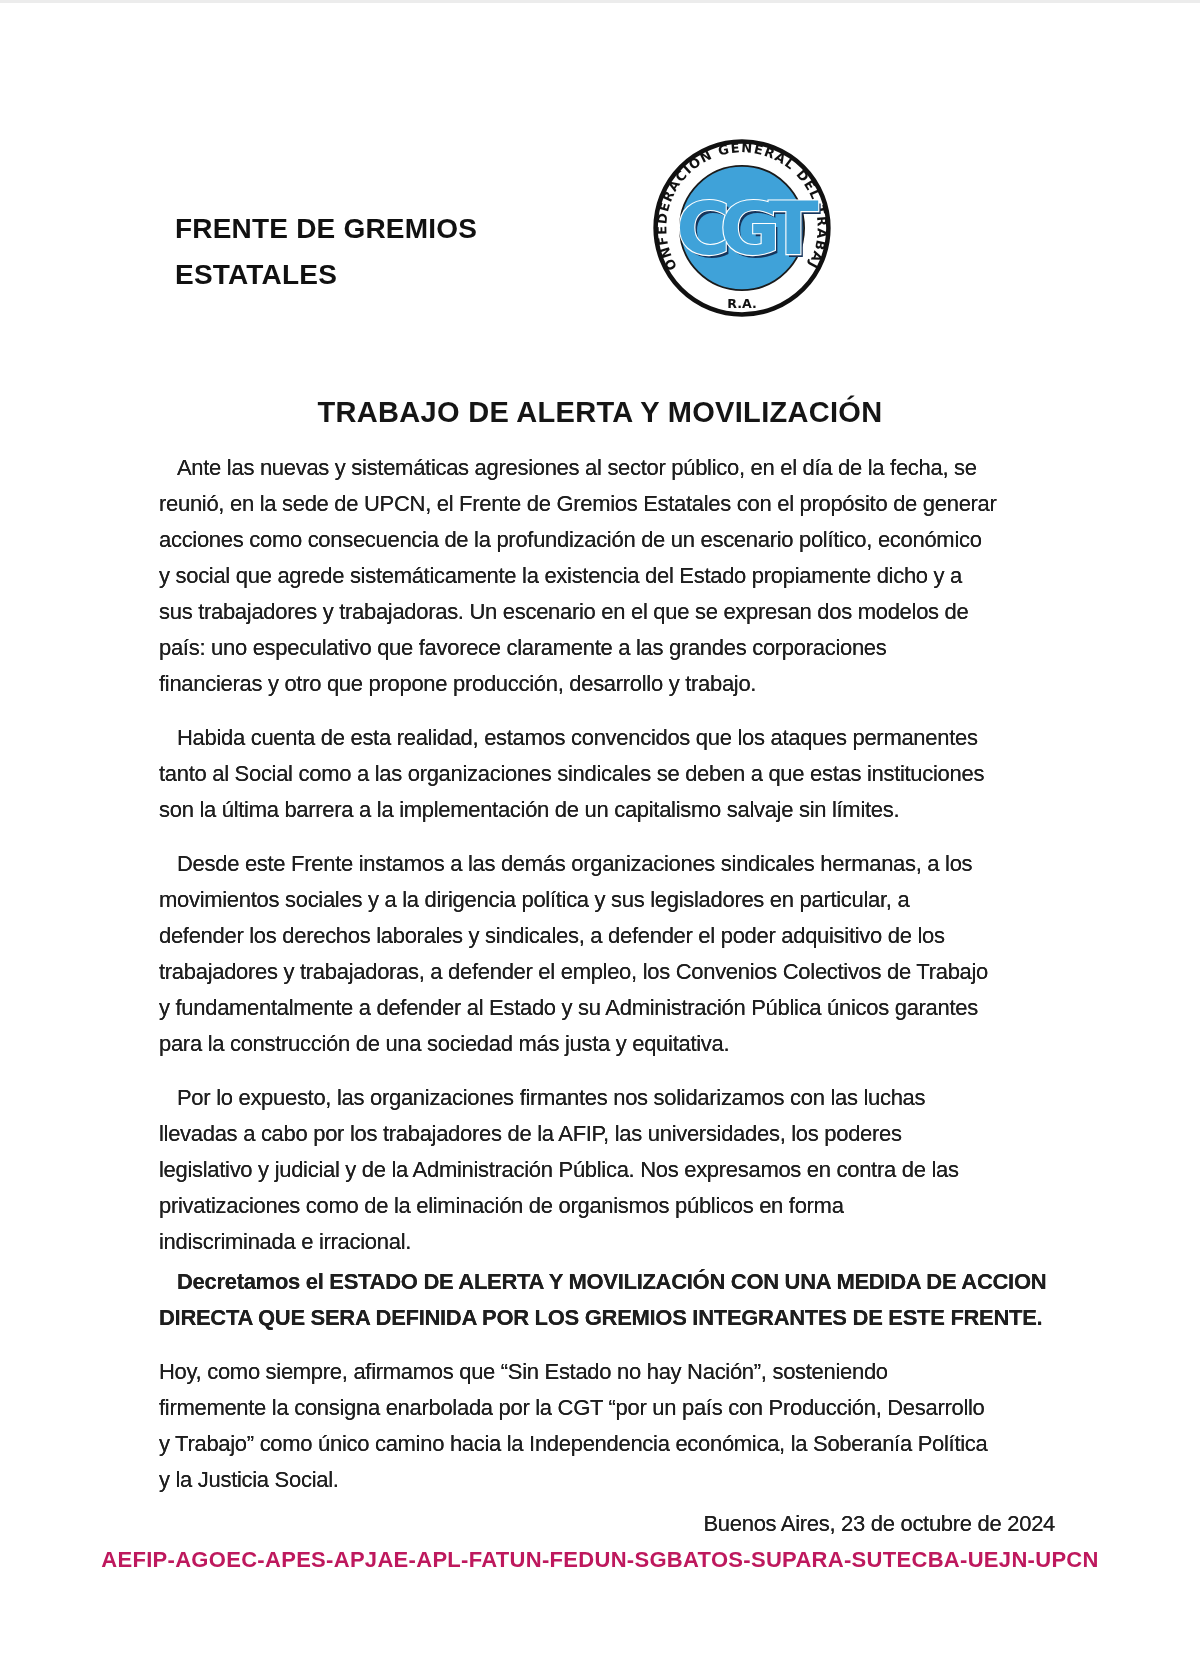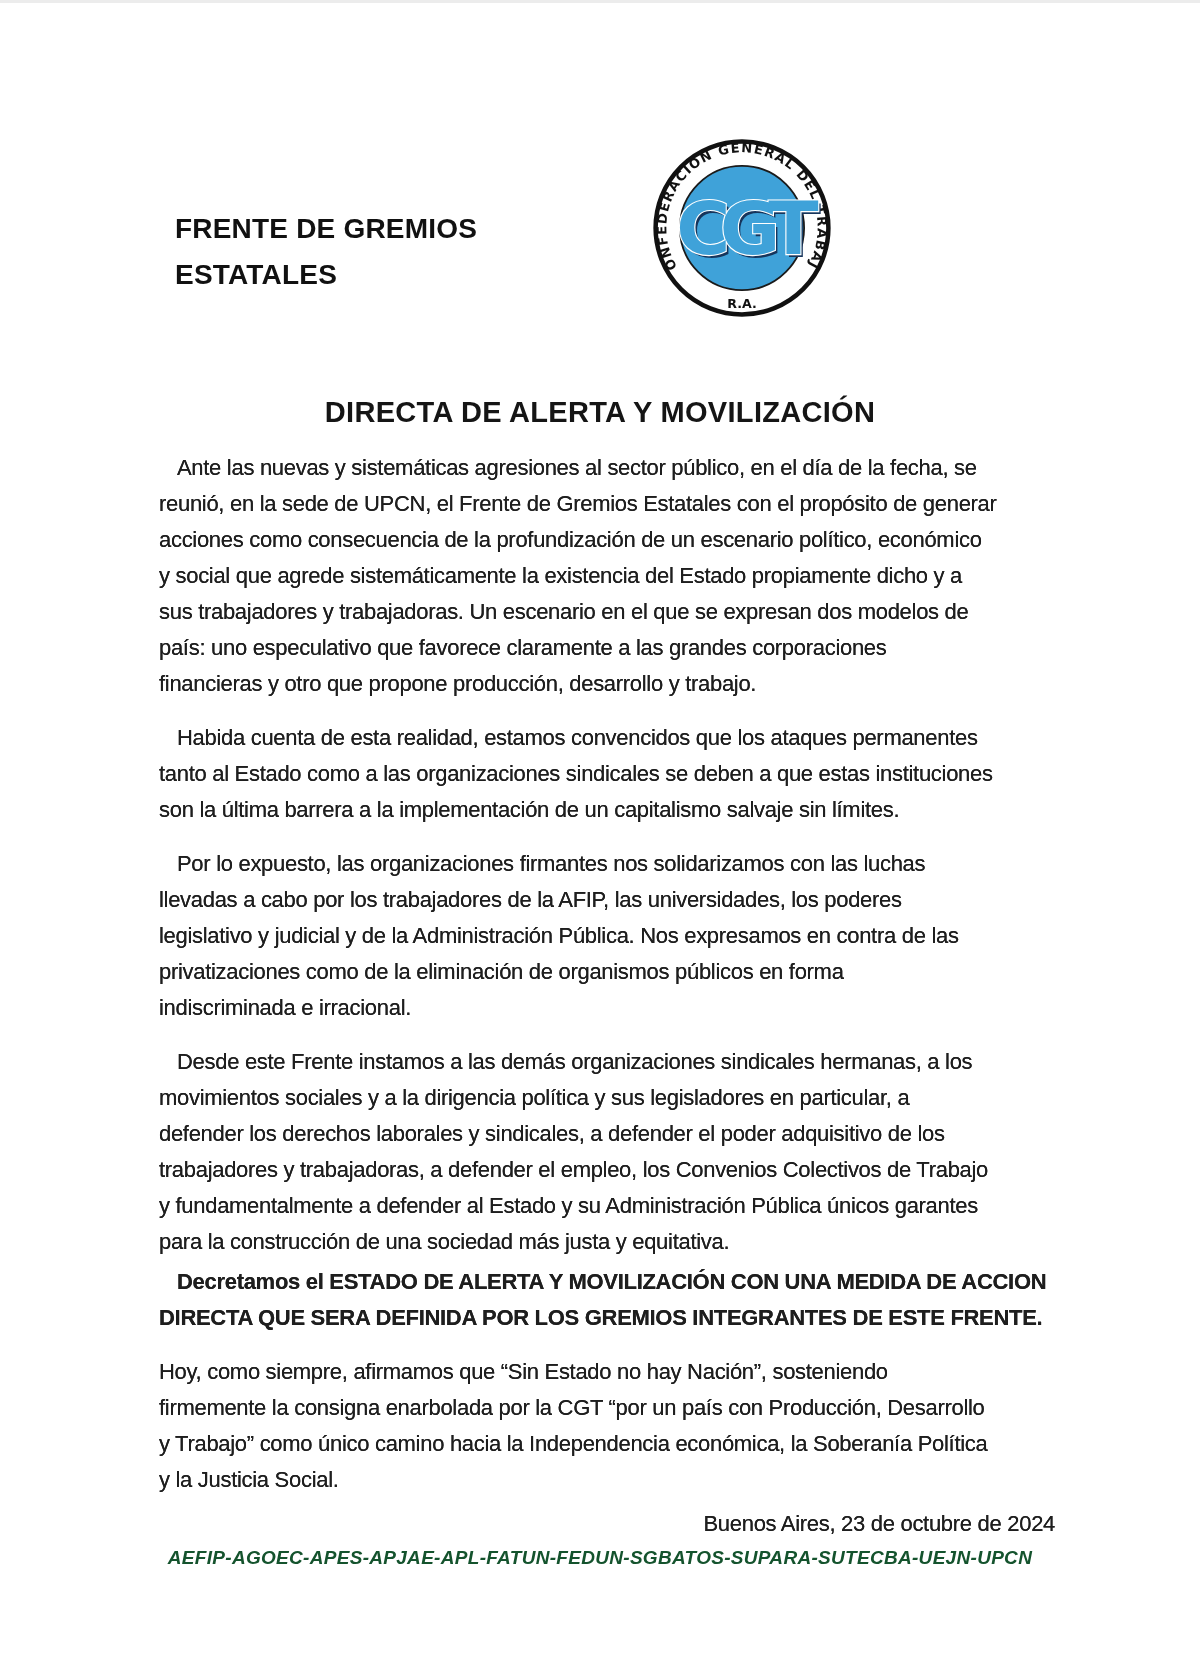--- a/index.html
+++ b/index.html
@@ -68,7 +68,7 @@
     </svg>
   </div>
 
-  <div class="doc-title">DIRECTA DE ALERTA Y MOVILIZACIÓN</div>
+  <div class="doc-title">TRABAJO DE ALERTA Y MOVILIZACIÓN</div>
 
   <div class="body">
     <p class="para indent">Ante las nuevas y sistemáticas agresiones al sector público, en el día de la fecha, se

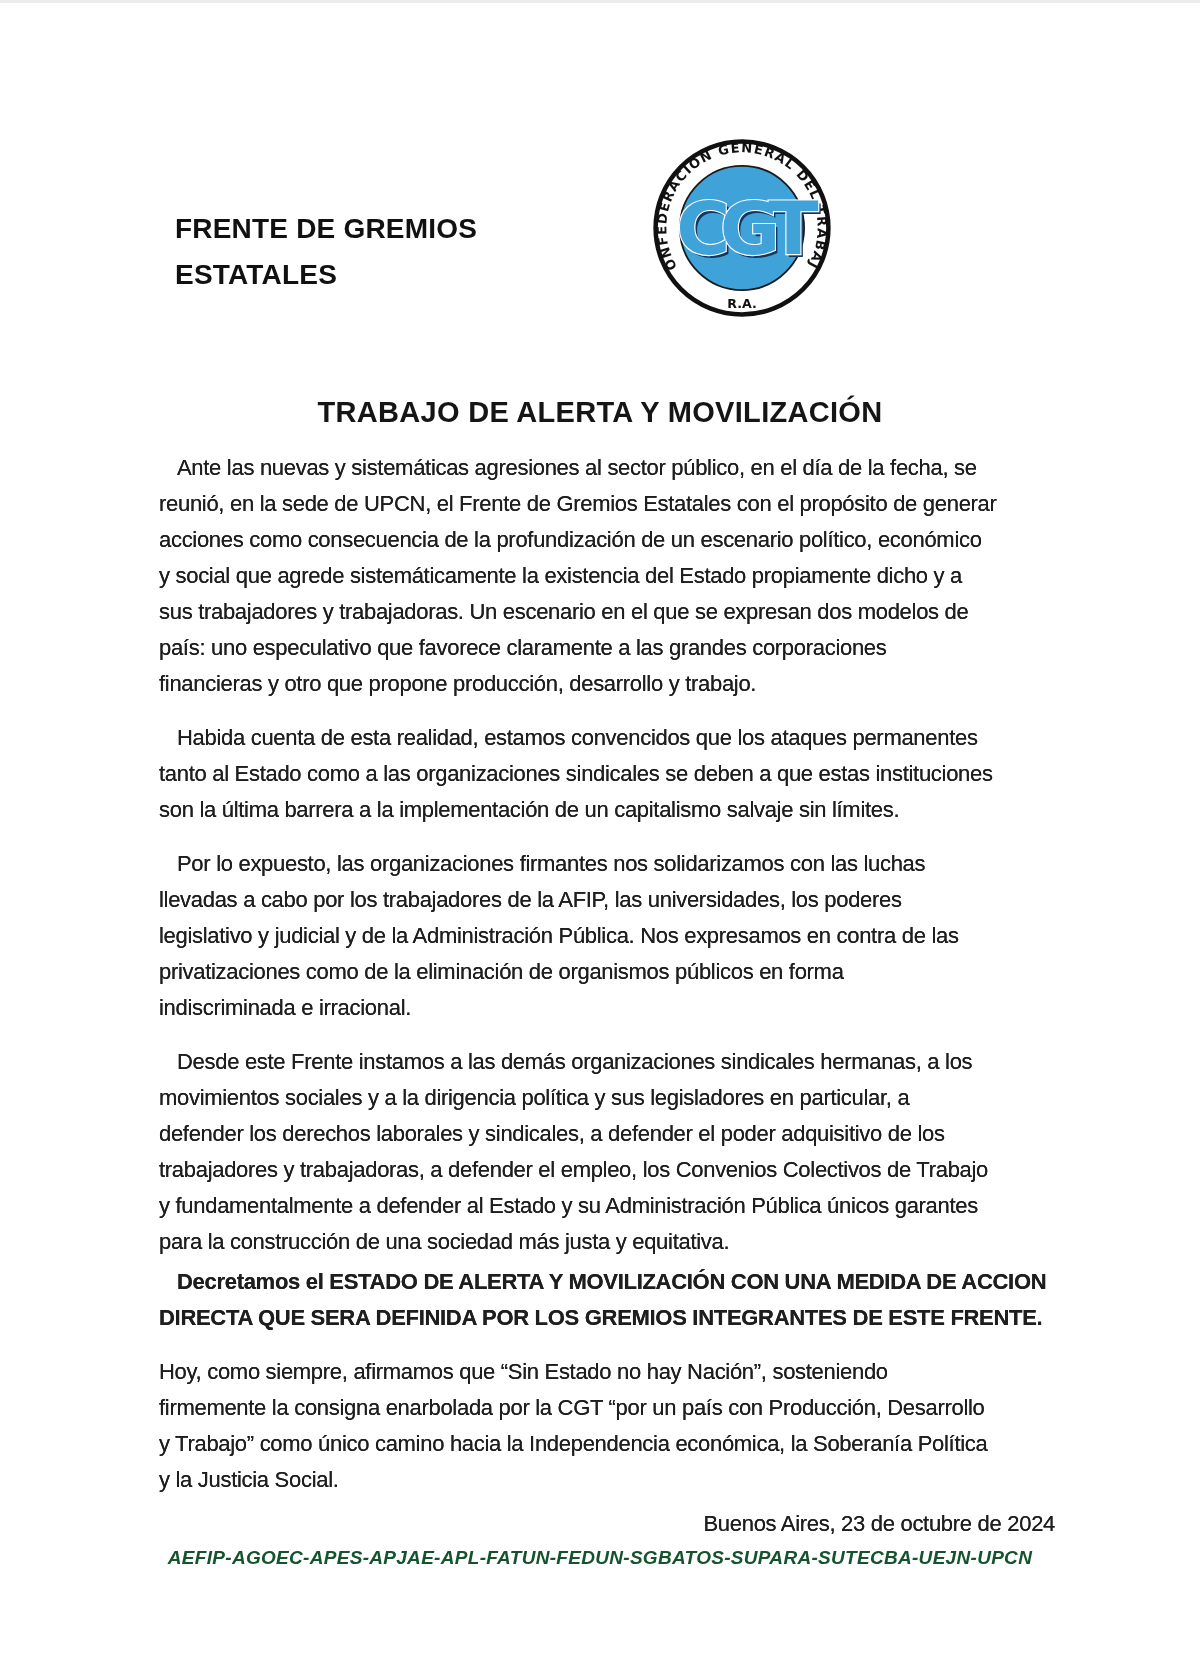--- a/index.html
+++ b/index.html
@@ -79,7 +79,7 @@
 país: uno especulativo que favorece claramente a las grandes corporaciones
 financieras y otro que propone producción, desarrollo y trabajo.</p>
     <p class="para indent">Habida cuenta de esta realidad, estamos convencidos que los ataques permanentes
-tanto al Estado como a las organizaciones sindicales se deben a que estas instituciones
+tanto al Social como a las organizaciones sindicales se deben a que estas instituciones
 son la última barrera a la implementación de un capitalismo salvaje sin límites.</p>
     <p class="para indent">Por lo expuesto, las organizaciones firmantes nos solidarizamos con las luchas
 llevadas a cabo por los trabajadores de la AFIP, las universidades, los poderes

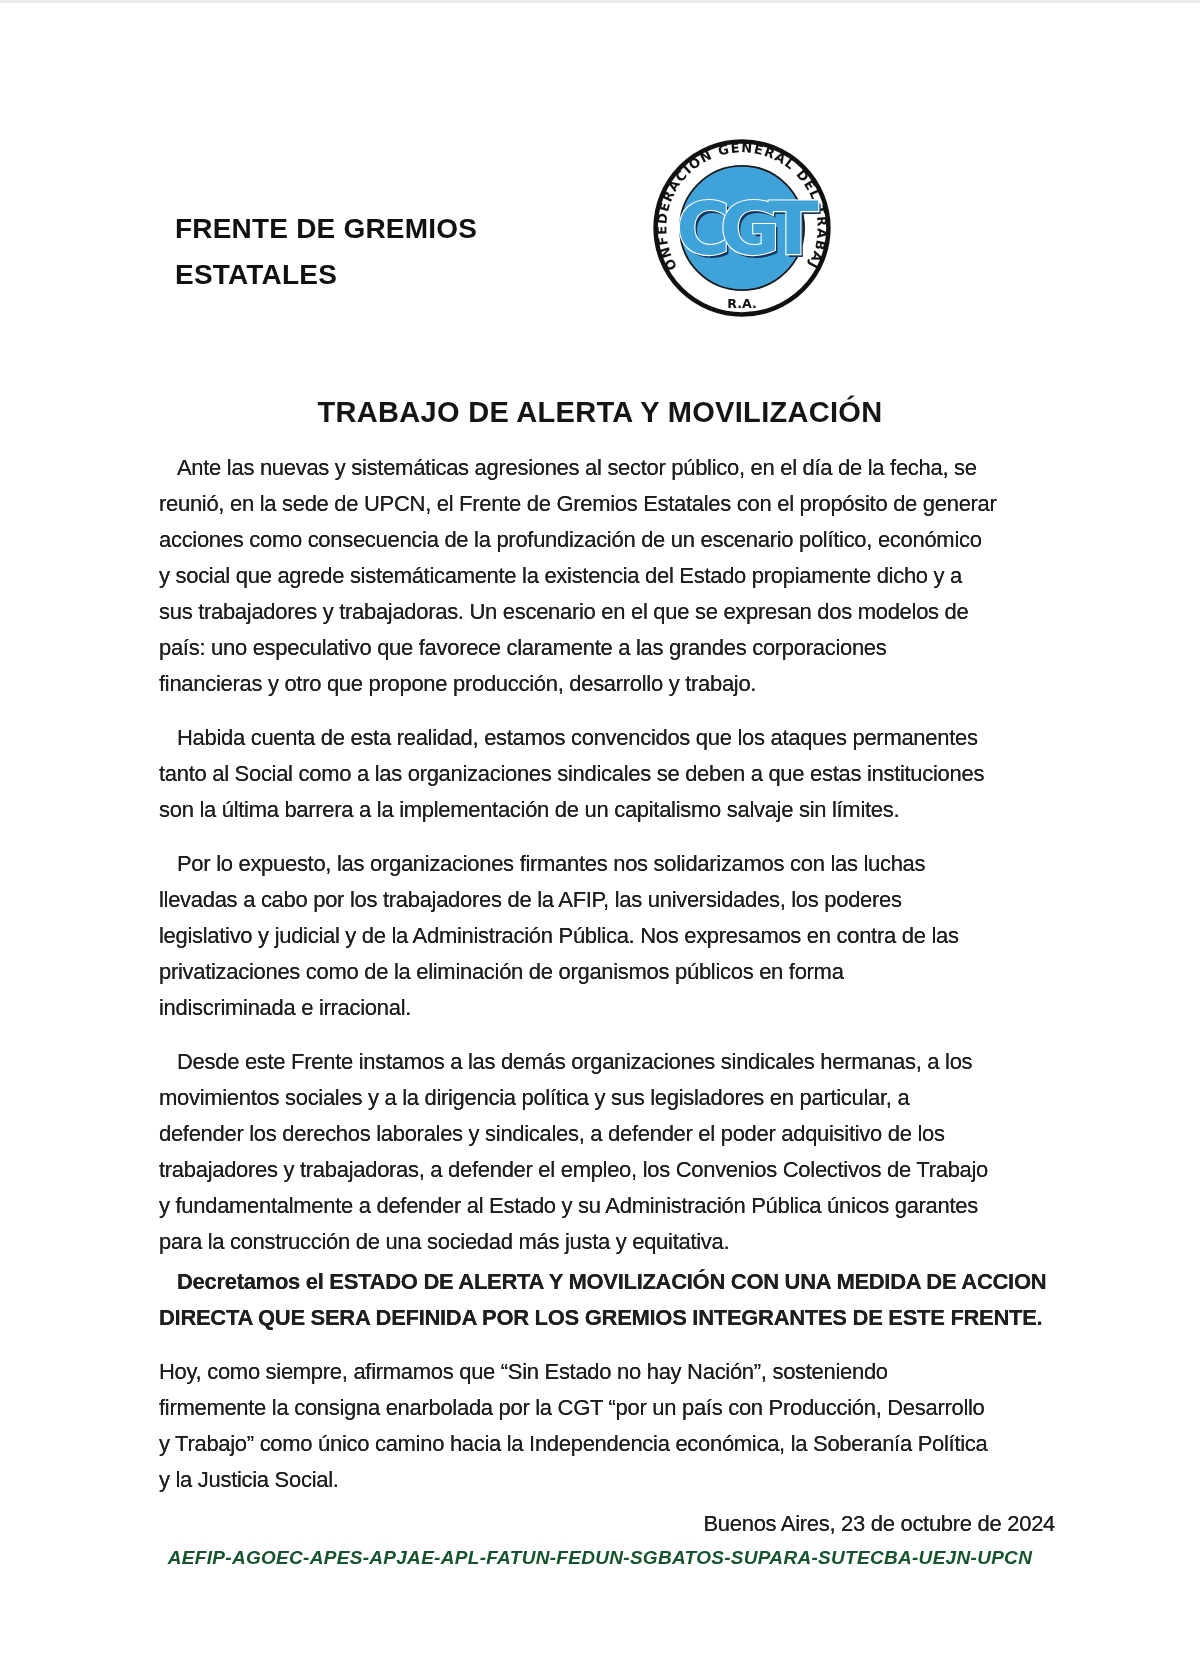--- a/index.html
+++ b/index.html
@@ -81,17 +81,17 @@
     <p class="para indent">Habida cuenta de esta realidad, estamos convencidos que los ataques permanentes
 tanto al Social como a las organizaciones sindicales se deben a que estas instituciones
 son la última barrera a la implementación de un capitalismo salvaje sin límites.</p>
-    <p class="para indent">Por lo expuesto, las organizaciones firmantes nos solidarizamos con las luchas
-llevadas a cabo por los trabajadores de la AFIP, las universidades, los poderes
-legislativo y judicial y de la Administración Pública. Nos expresamos en contra de las
-privatizaciones como de la eliminación de organismos públicos en forma
-indiscriminada e irracional.</p>
     <p class="para indent">Desde este Frente instamos a las demás organizaciones sindicales hermanas, a los
 movimientos sociales y a la dirigencia política y sus legisladores en particular, a
 defender los derechos laborales y sindicales, a defender el poder adquisitivo de los
 trabajadores y trabajadoras, a defender el empleo, los Convenios Colectivos de Trabajo
 y fundamentalmente a defender al Estado y su Administración Pública únicos garantes
 para la construcción de una sociedad más justa y equitativa.</p>
+    <p class="para indent">Por lo expuesto, las organizaciones firmantes nos solidarizamos con las luchas
+llevadas a cabo por los trabajadores de la AFIP, las universidades, los poderes
+legislativo y judicial y de la Administración Pública. Nos expresamos en contra de las
+privatizaciones como de la eliminación de organismos públicos en forma
+indiscriminada e irracional.</p>
     <p class="para indent tight">Decretamos el ESTADO DE ALERTA Y MOVILIZACIÓN CON UNA MEDIDA DE ACCION
 DIRECTA QUE SERA DEFINIDA POR LOS GREMIOS INTEGRANTES DE ESTE FRENTE.</p>
     <p class="para">Hoy, como siempre, afirmamos que “Sin Estado no hay Nación”, sosteniendo

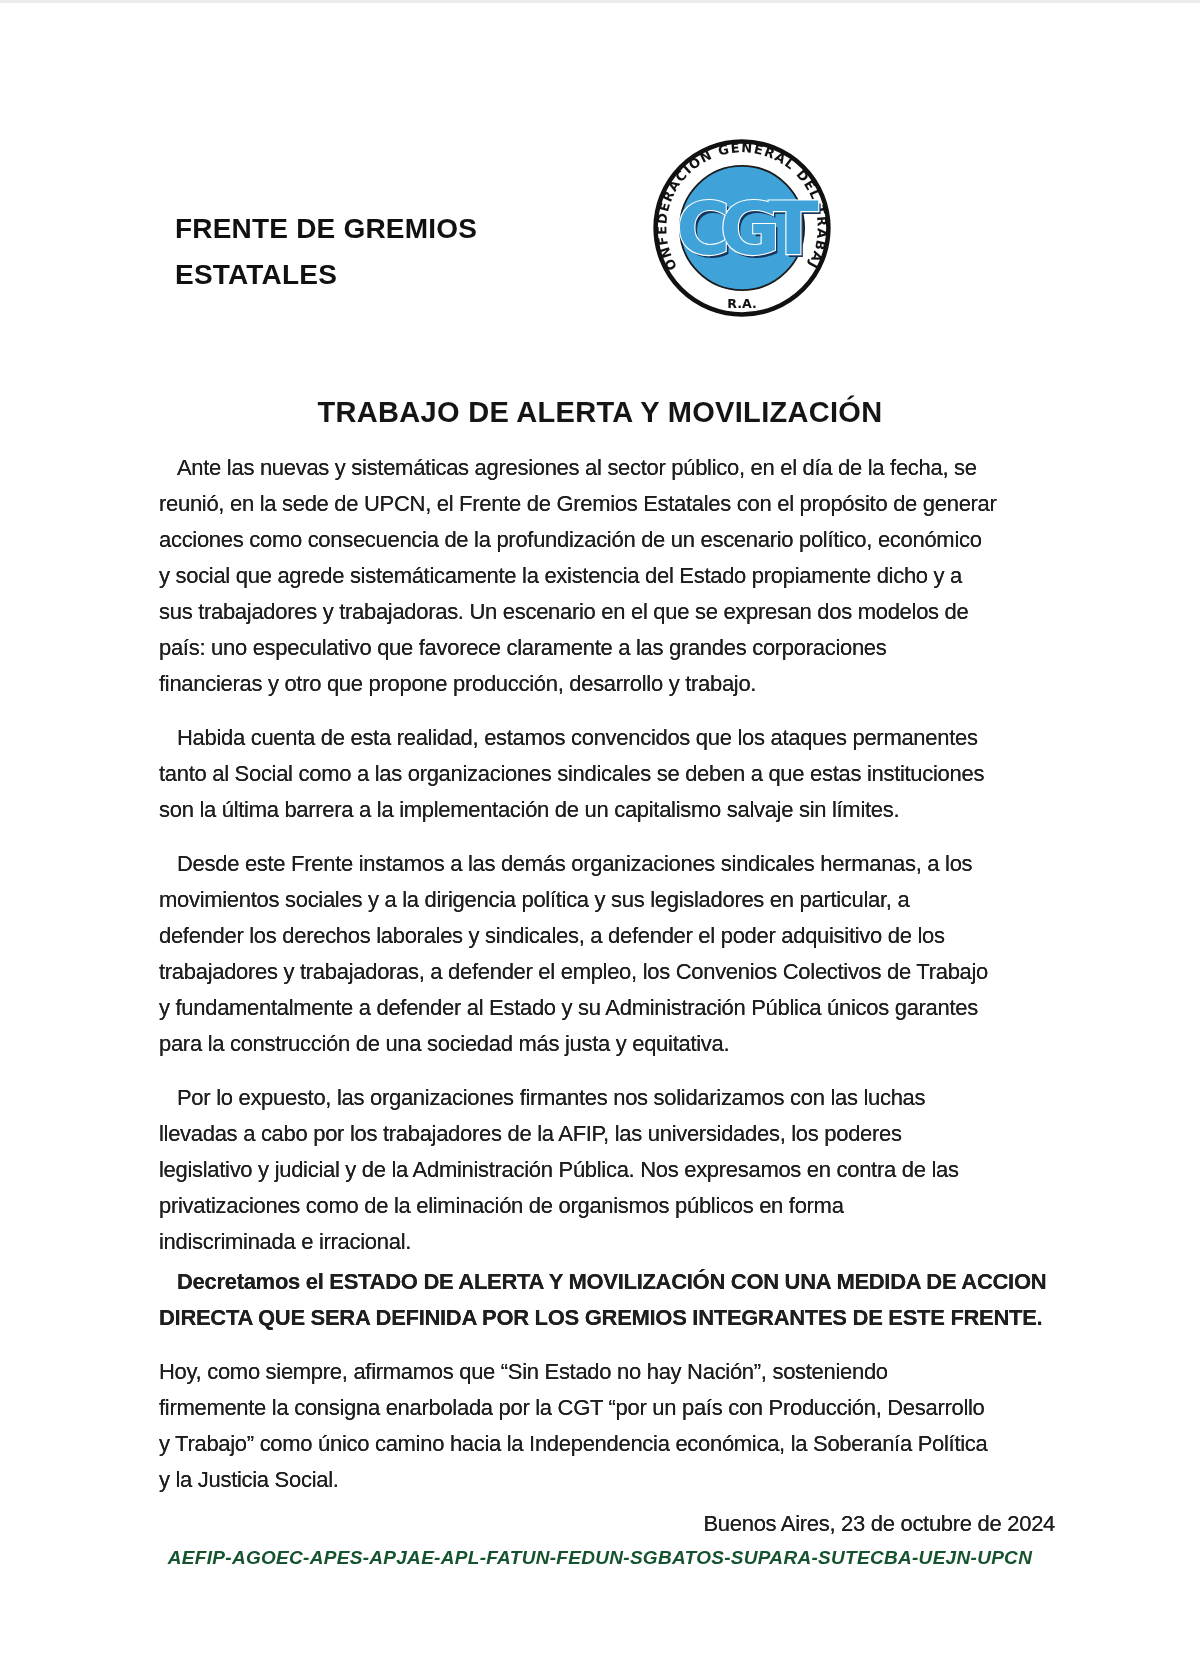--- a/index.html
+++ b/index.html
@@ -38,9 +38,8 @@
   }
   .signatories{
     position:absolute;top:1547px;left:0;width:100%;
-    text-align:center;font-size:19px;font-weight:bold;color:#14532d;
+    text-align:center;font-size:22px;font-weight:bold;color:#be185d;
     letter-spacing:.3px;
-    font-style:italic;
   }
 </style>
 </head>

